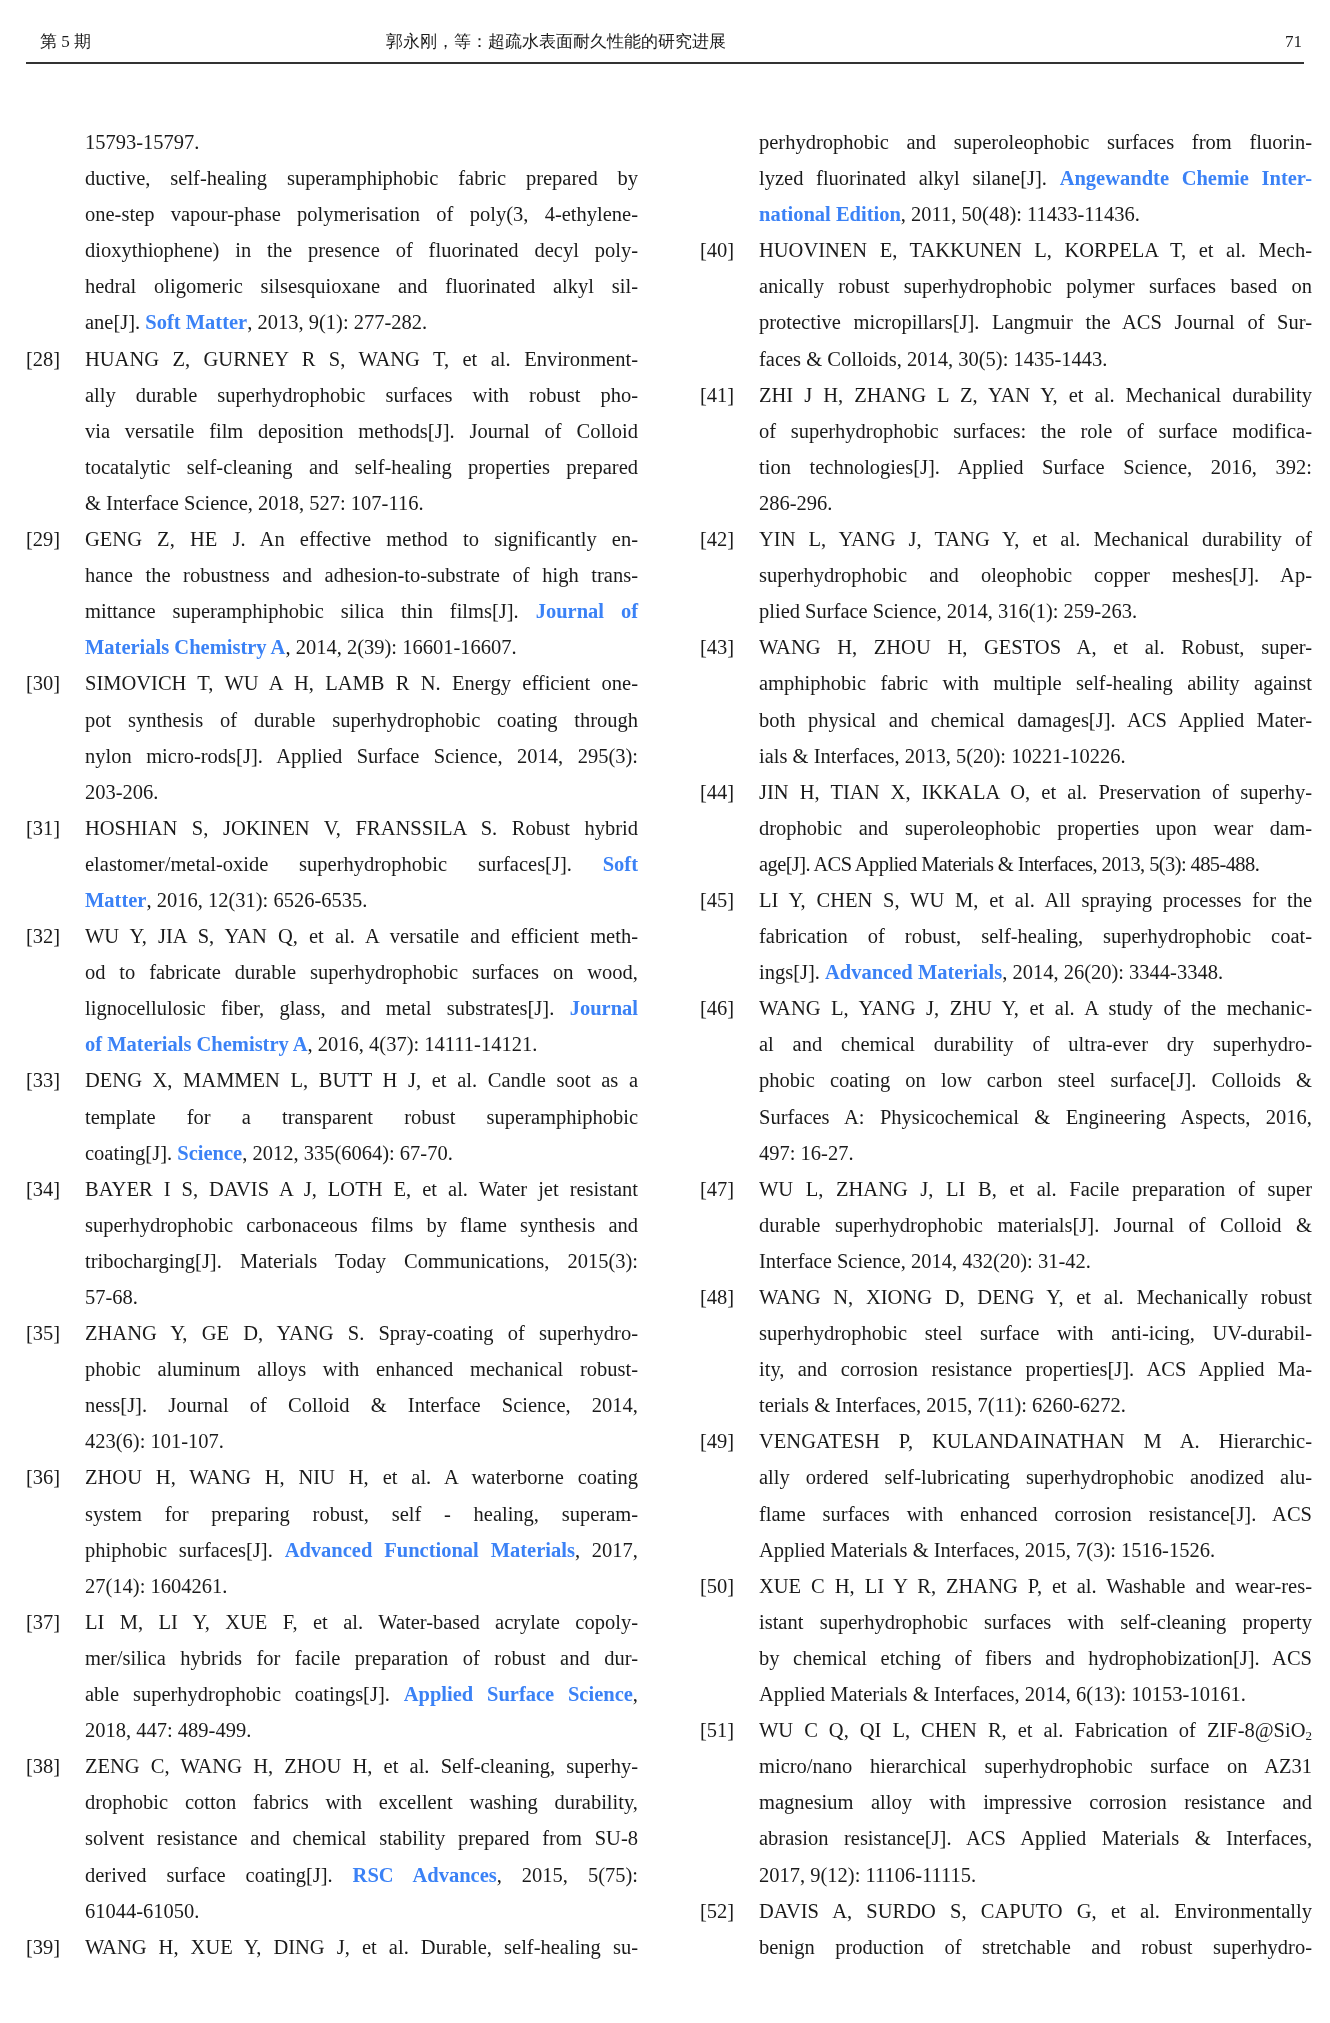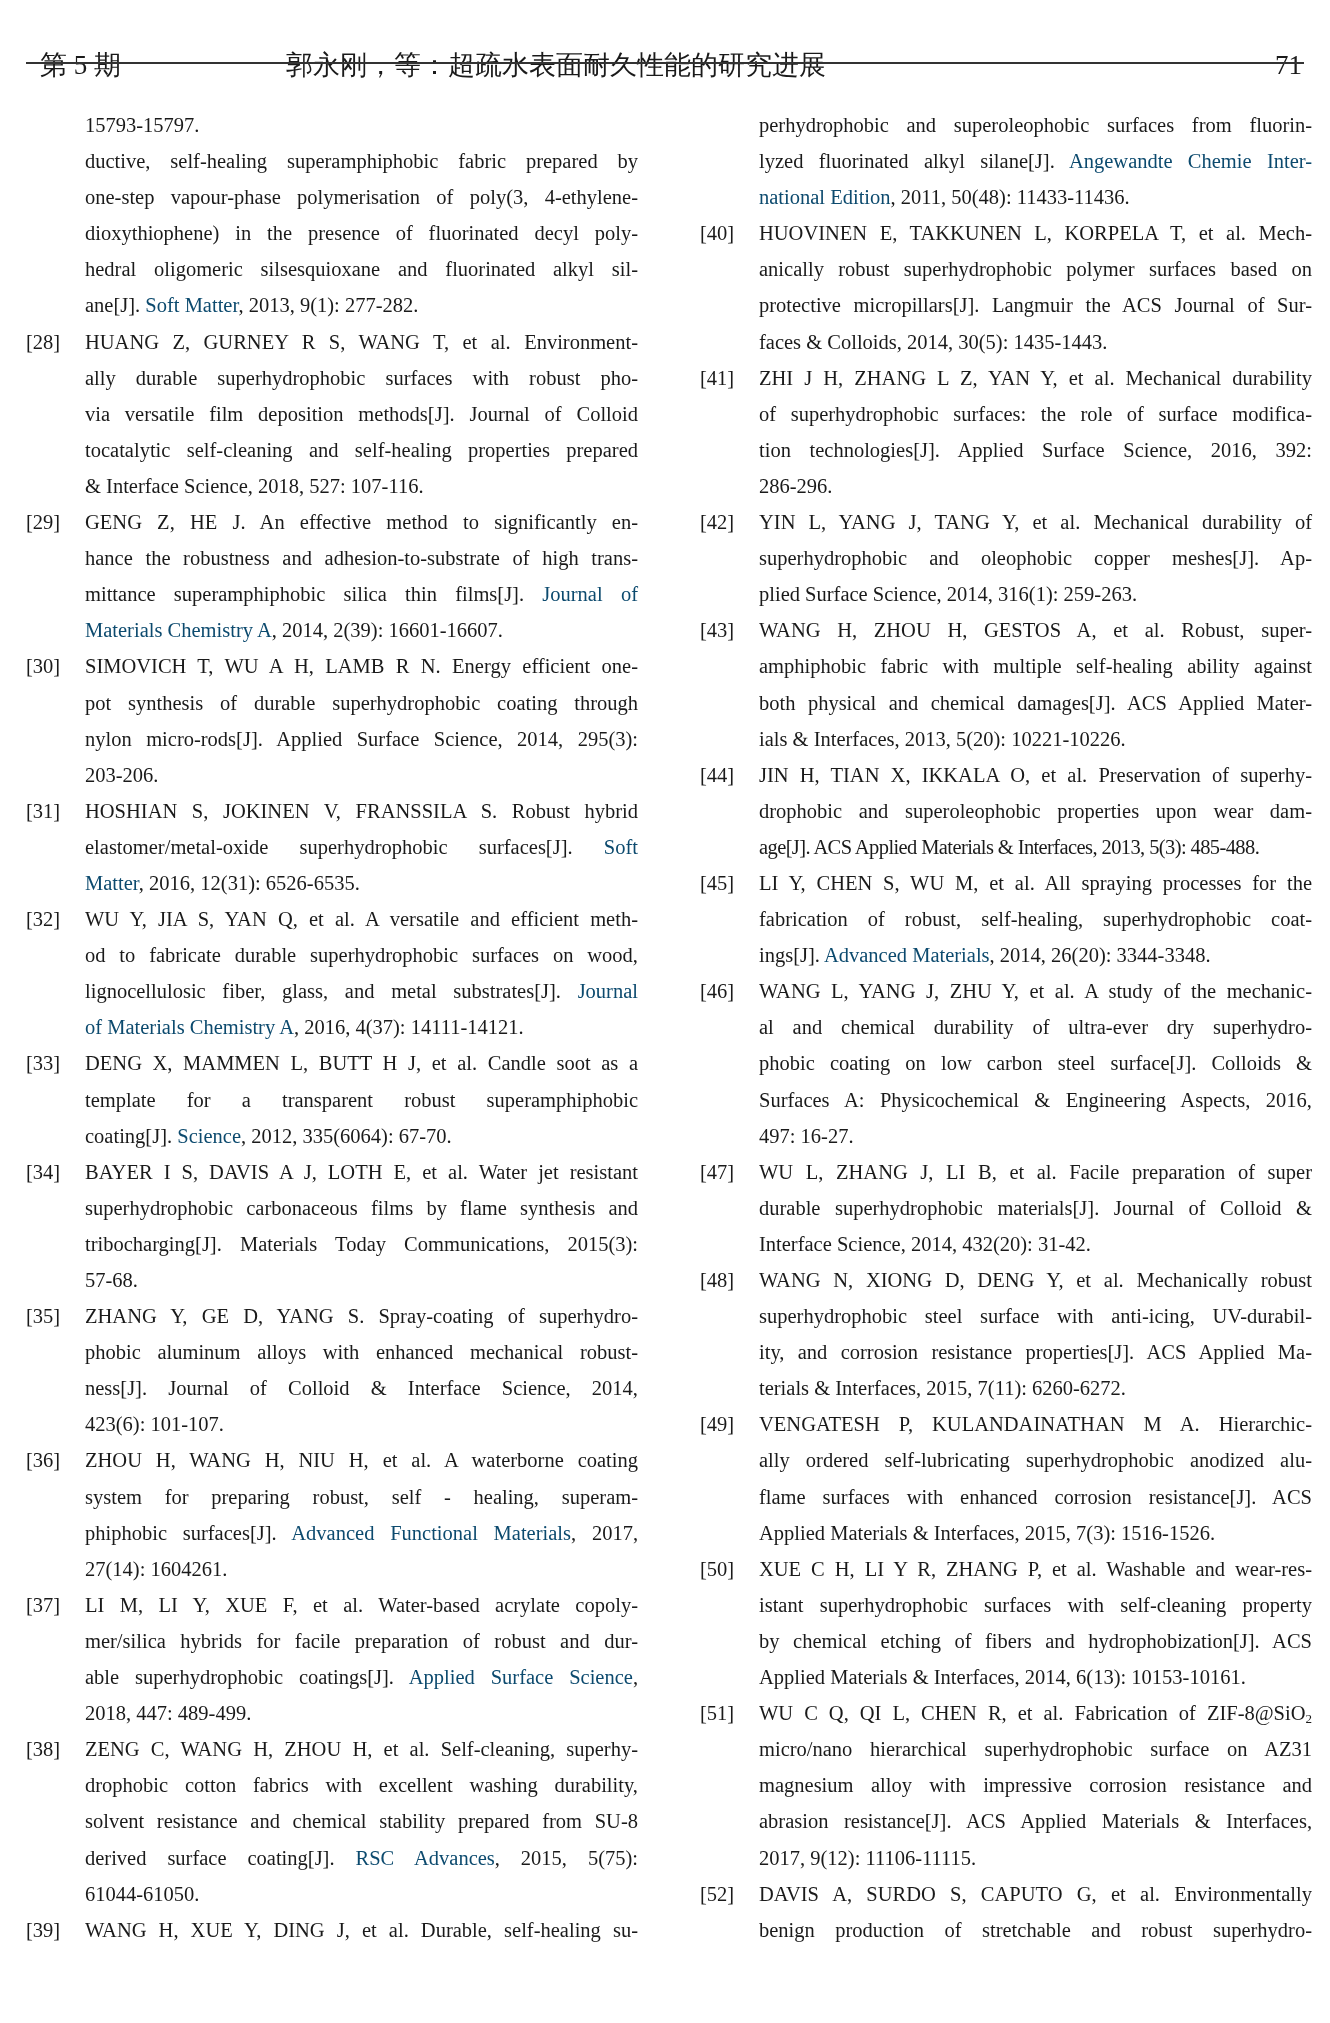--- a/index.html
+++ b/index.html
@@ -5,7 +5,7 @@
   html, body { margin:0; padding:0; background:#ffffff; }
   body { width:1330px; height:2023px; position:relative; overflow:hidden;
          font-family:"Liberation Serif","DejaVu Serif",serif; color:#1a1a1a; }
-  .hdr { position:absolute; top:28px; font-size:27px; line-height:28px;margin-top:23px; }
+  .hdr { position:absolute; top:28px; font-size:17px; line-height:28px; }
   .hdr-left { left:40px; }
   .hdr-center { left:0; width:1112px; text-align:center; }
   .hdr-right { right:28px; }

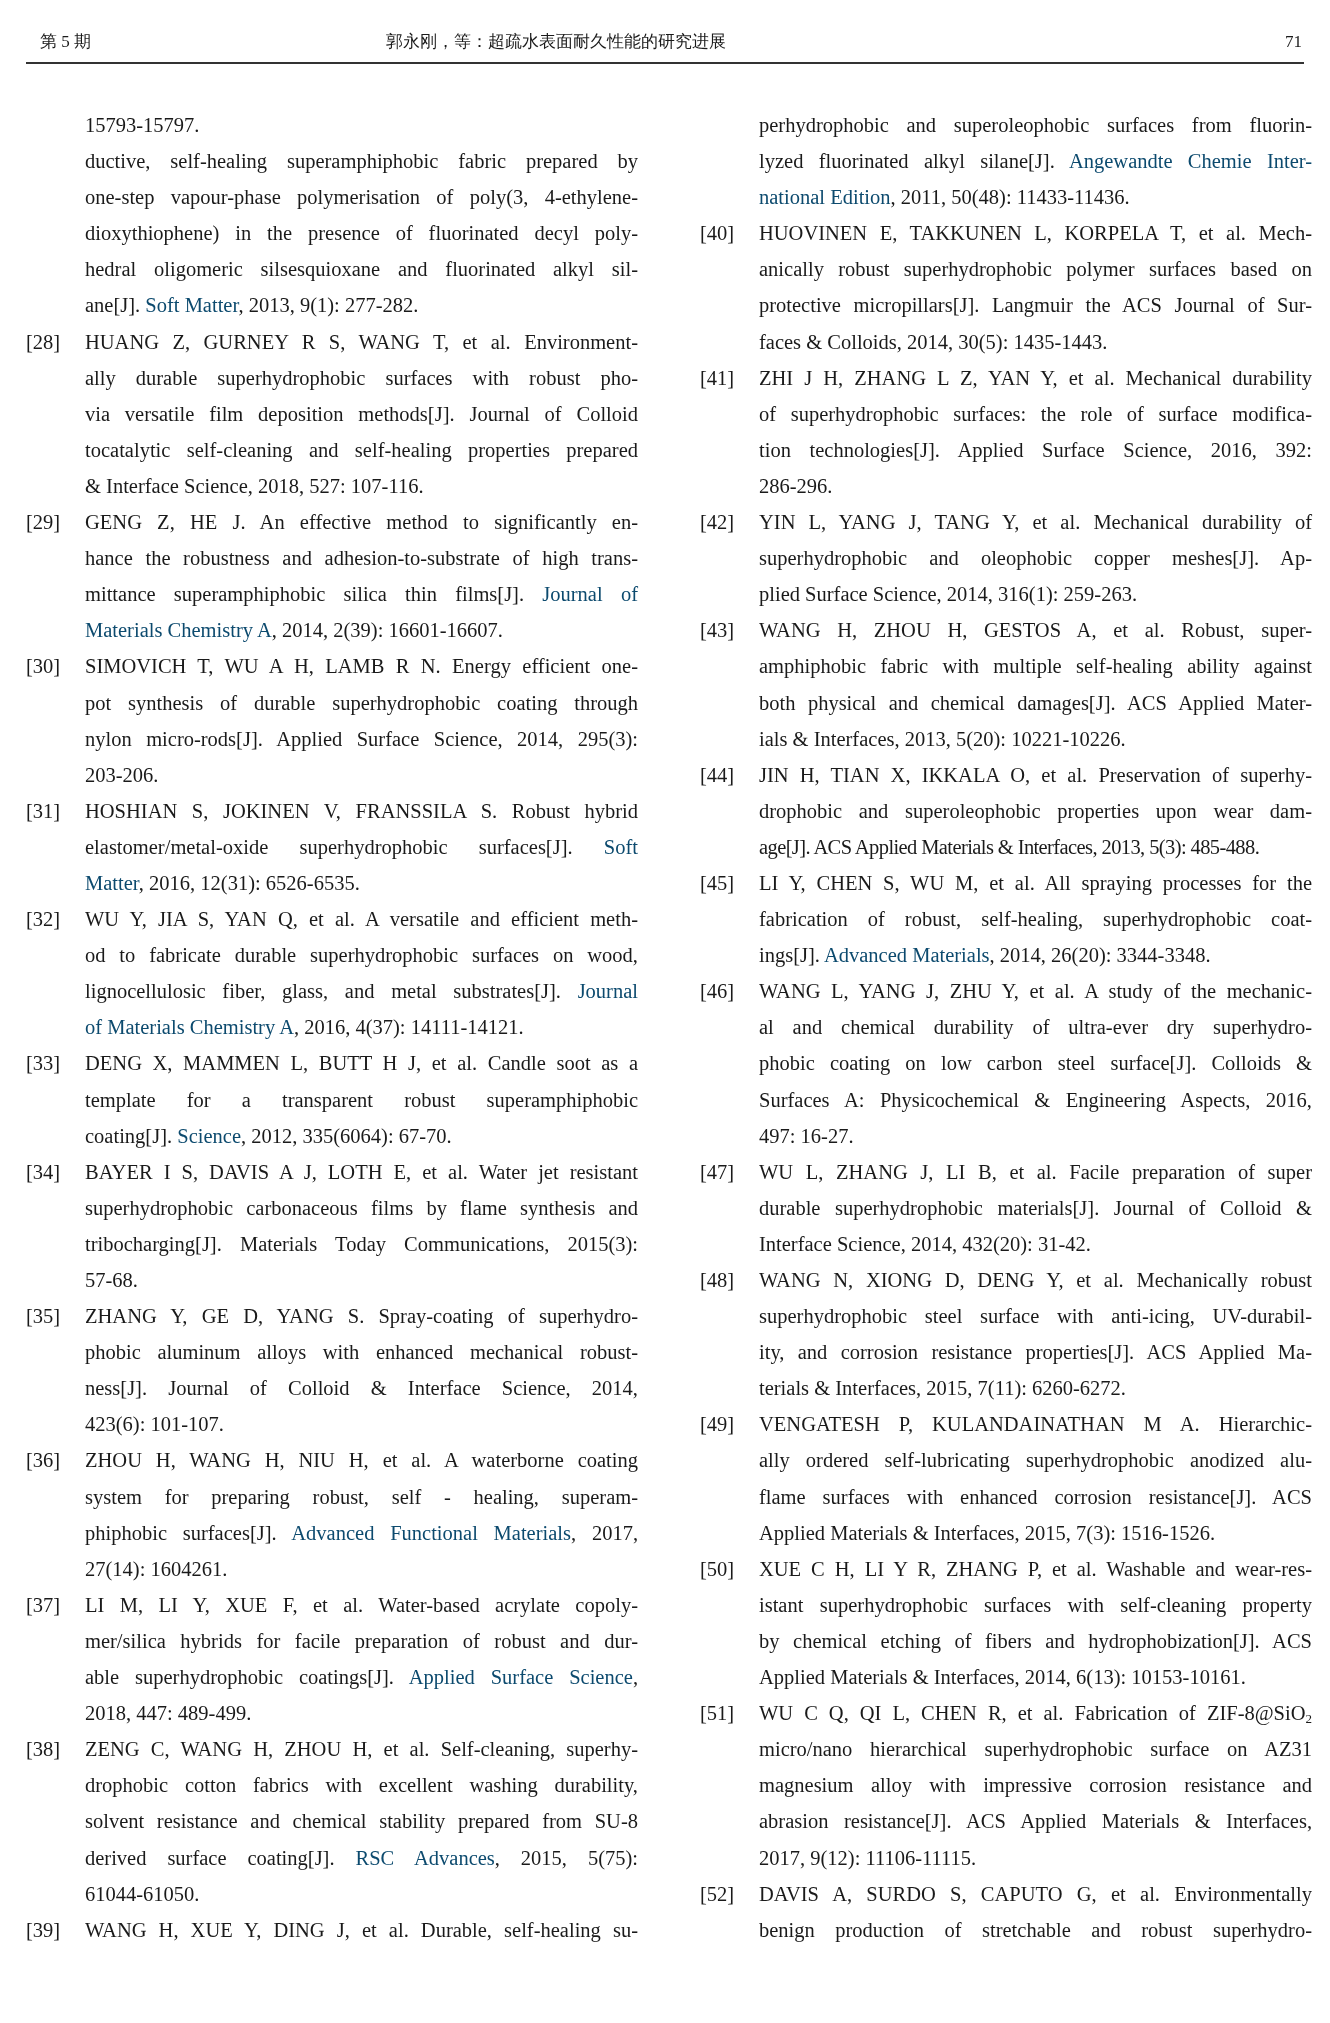--- a/index.html
+++ b/index.html
@@ -10,7 +10,7 @@
   .hdr-center { left:0; width:1112px; text-align:center; }
   .hdr-right { right:28px; }
   .rule { position:absolute; left:26px; width:1278px; top:62px; height:0; border-top:2px solid #333; }
-  .col { position:absolute; top:107px; width:610px; }
+  .col { position:absolute; top:124px; width:610px; }
   .col-left { left:26px; }
   .col-right { left:700px; }
   .line { position:relative; height:36.1px; line-height:36.1px; font-size:20.5px; white-space:nowrap; }

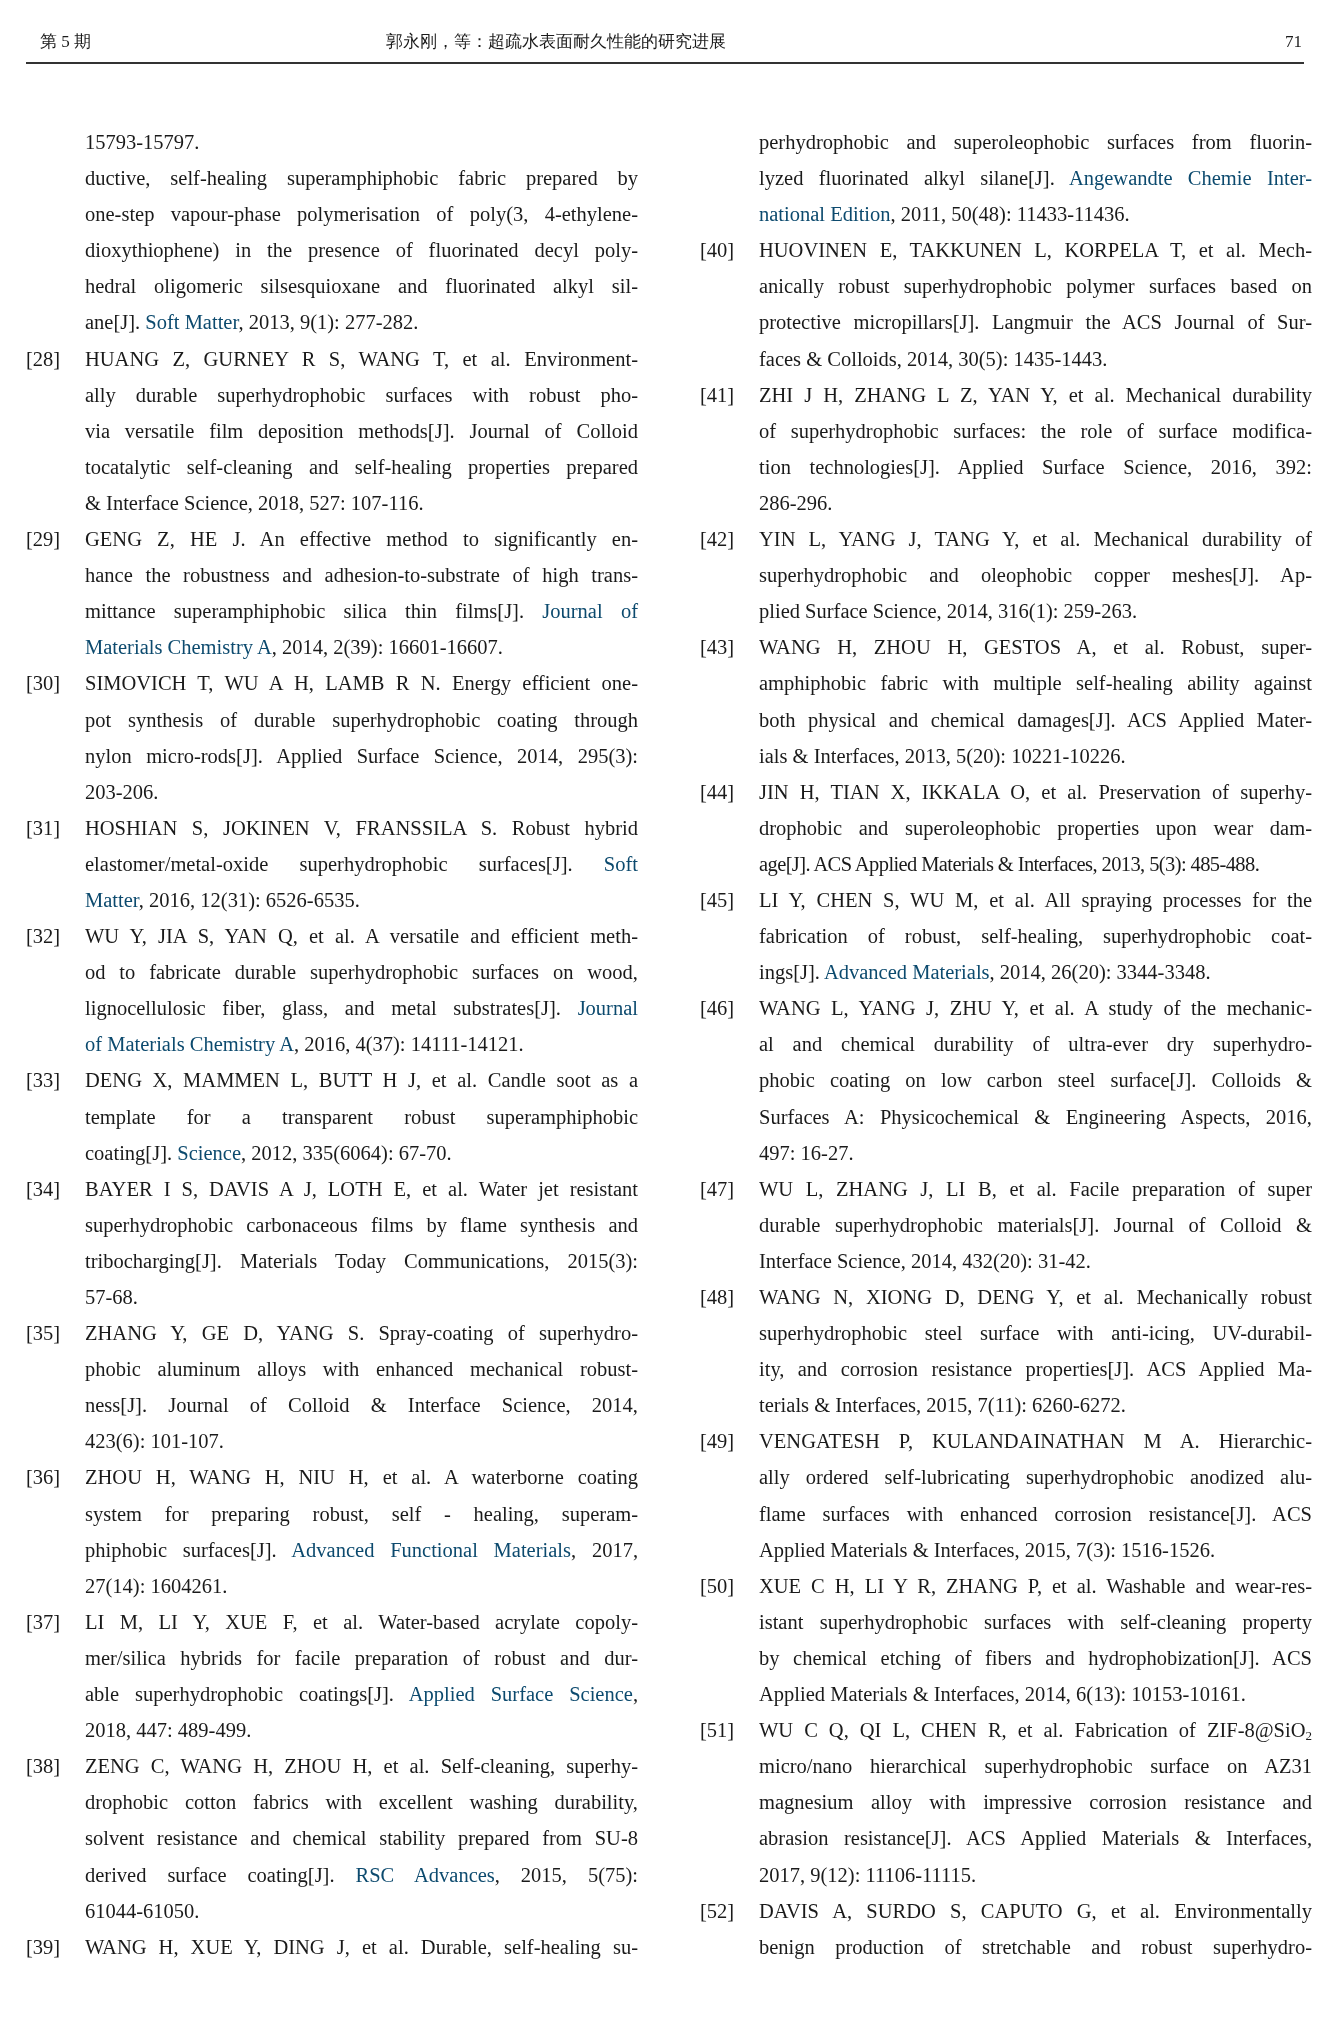--- a/index.html
+++ b/index.html
@@ -17,7 +17,7 @@
   .num { position:absolute; left:0; top:0; }
   .txt { position:absolute; left:59px; top:0; width:553px; text-align:justify; text-align-last:justify; }
   .txt.last { text-align-last:left; }
-  .link { color:#0c4a6e; }
+  .link { color:#3b82f6;font-weight:bold; }
   sub { font-size:13px; vertical-align:-3px; line-height:0; }
 </style>
 </head>

